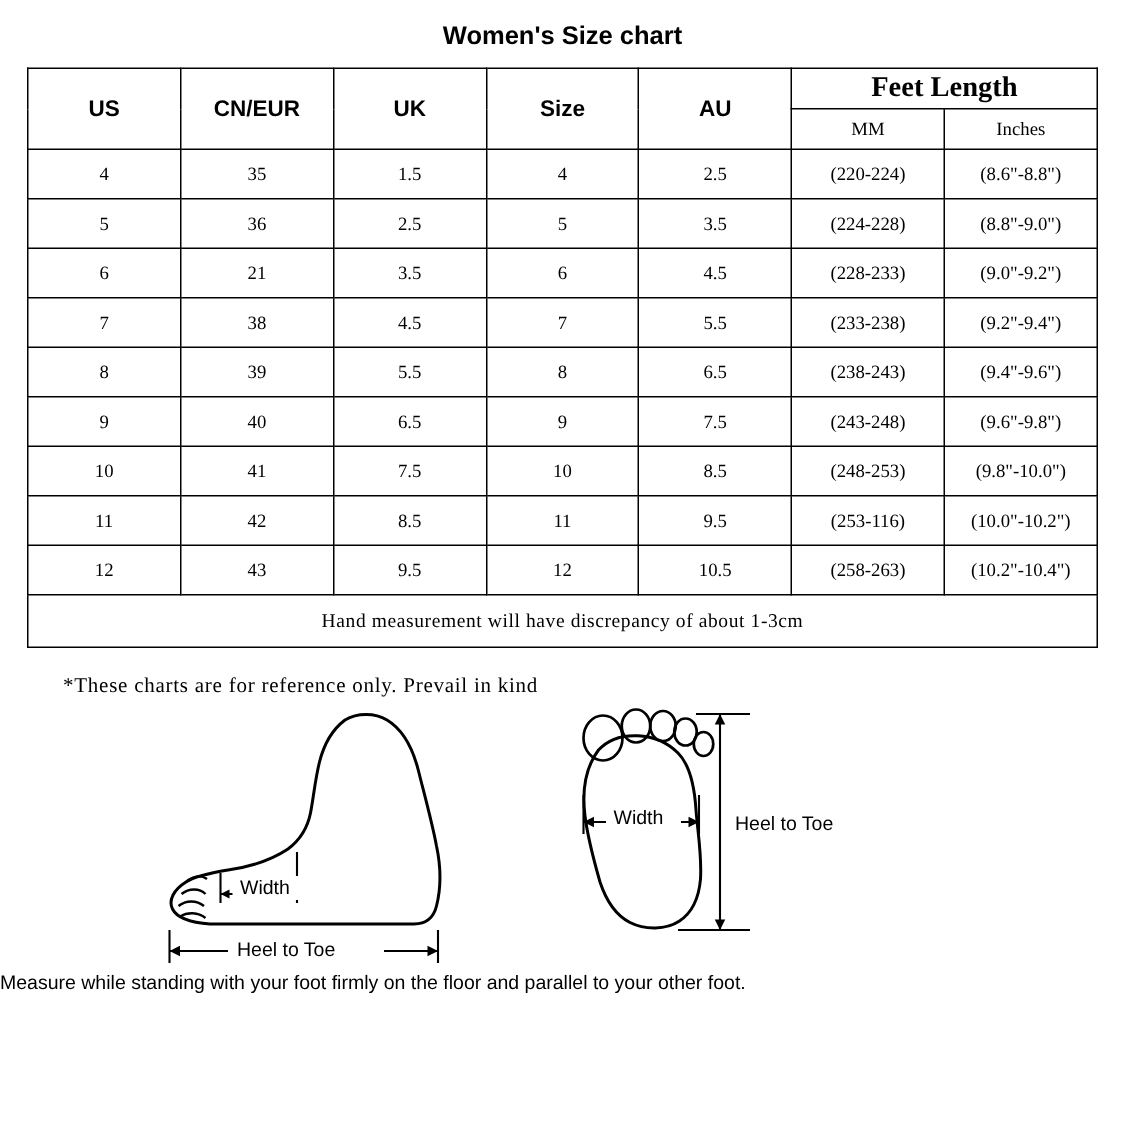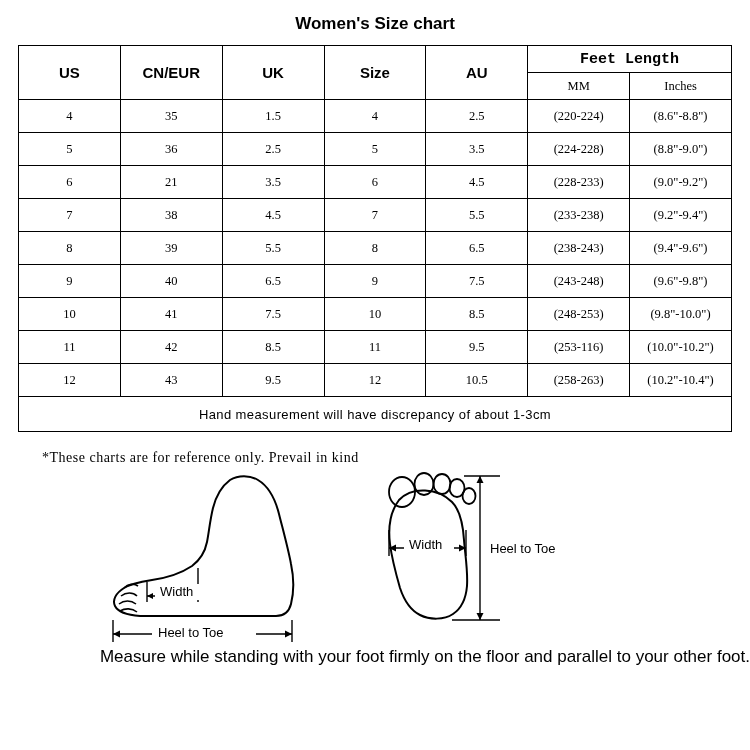--- a/index.html
+++ b/index.html
@@ -50,9 +50,9 @@
     height: 28px;
   }
   table.size-chart th.feet-head {
-    font-size: 15px;
+    font-size: 19px;
     font-weight: bold;
-    font-family: Liberation Mono, monospace;
+    font-family: Liberation Serif, serif;
     height: 26px;
   }
   table.size-chart th.sub-head {

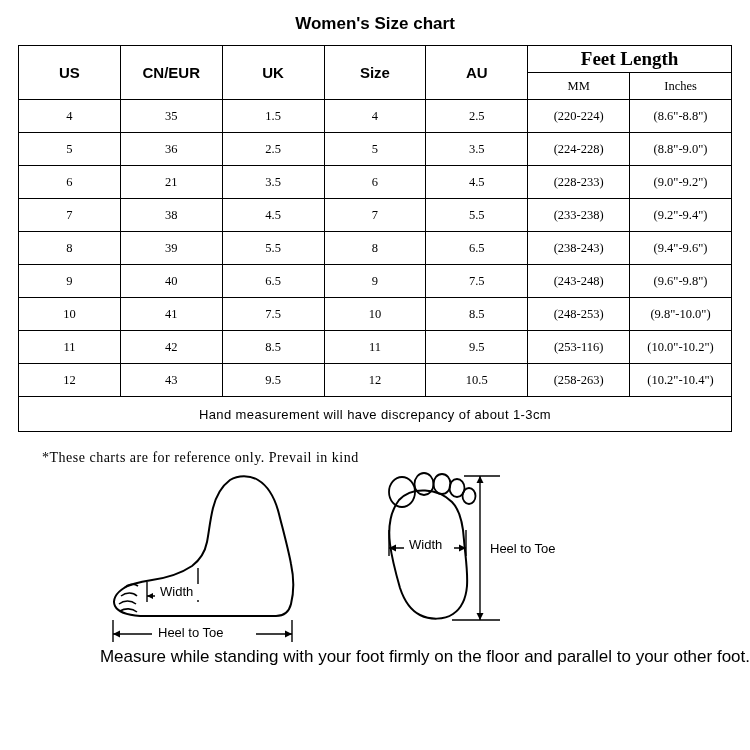--- a/index.html
+++ b/index.html
@@ -63,7 +63,7 @@
   }
   table.size-chart td.note {
     font-size: 13px;
-    font-family: Liberation Sans, sans-serif;
+    font-family: Liberation Serif, serif;
     letter-spacing: 0.4px;
     height: 34px;
   }

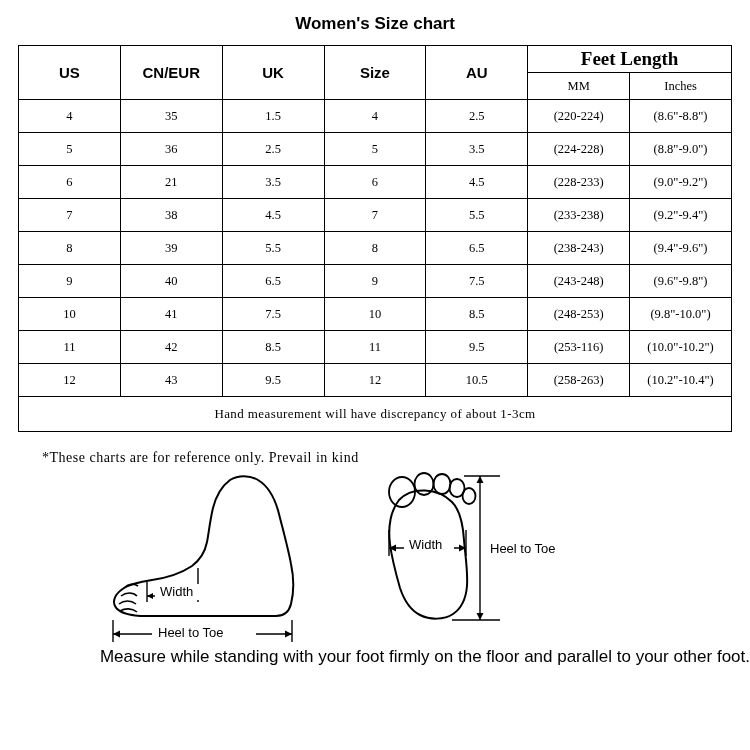--- a/index.html
+++ b/index.html
@@ -90,8 +90,8 @@
     margin-top: 4px;
   }
   .footer-note {
-    text-align: right;
-    font-size: 17px;
+    text-align: left;
+    font-size: 13px;
     font-family: "Liberation Sans", sans-serif;
     margin-top: 2px;
   }

